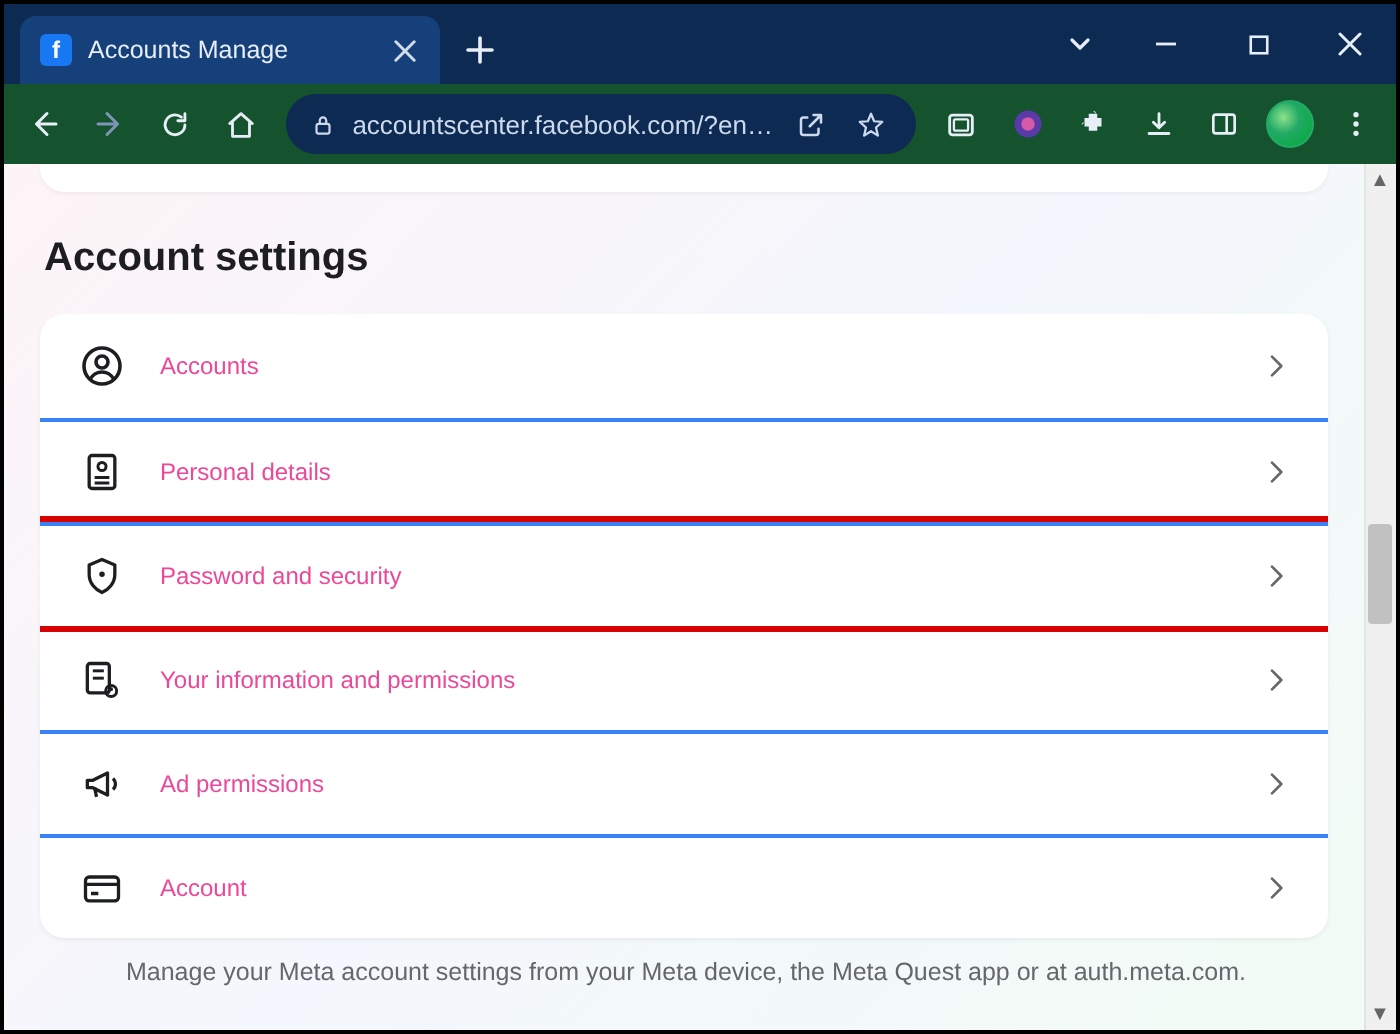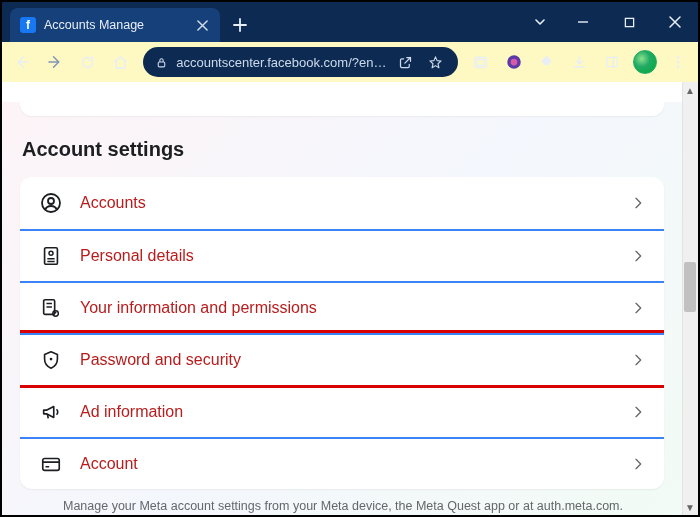--- a/index.html
+++ b/index.html
@@ -63,7 +63,7 @@
   
   .toolbar {
     height: 40px;
-    background: #fef9c3;
+    background: #14532d;
     display:flex;align-items:center;
     padding: 0 6px;
     gap:4px;

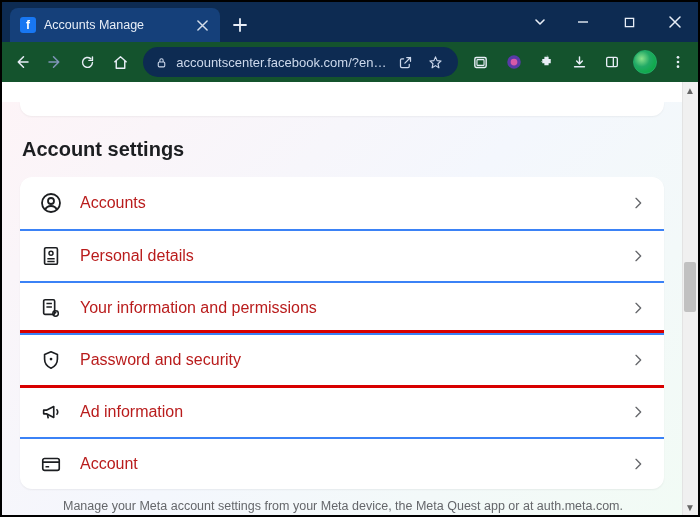--- a/index.html
+++ b/index.html
@@ -107,7 +107,6 @@
     background: linear-gradient(135deg, #fdf4f7 0%, #f4f7fd 50%, #f2fbf5 100%);
     overflow:hidden;
     padding: 0 18px;
-    margin-top: 20px;
   }
   .whitebox-top {
     height:14px;background:#fff;border-radius:0 0 12px 12px;

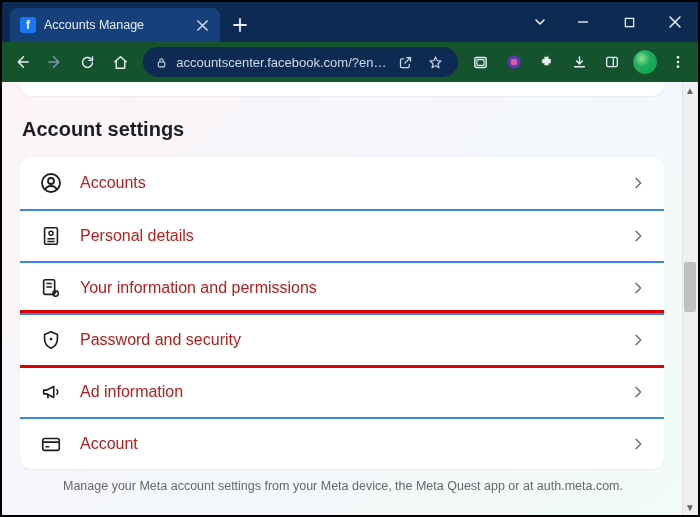--- a/index.html
+++ b/index.html
@@ -134,7 +134,7 @@
     color:#1c1e21;flex-shrink:0;margin-right:16px;
   }
   .row .label {
-    flex:1;font-size:16px;color:#b91c1c;
+    flex:1;font-size:12px;color:#ec4899;
   }
   .row .chev {
     color:#65676b;

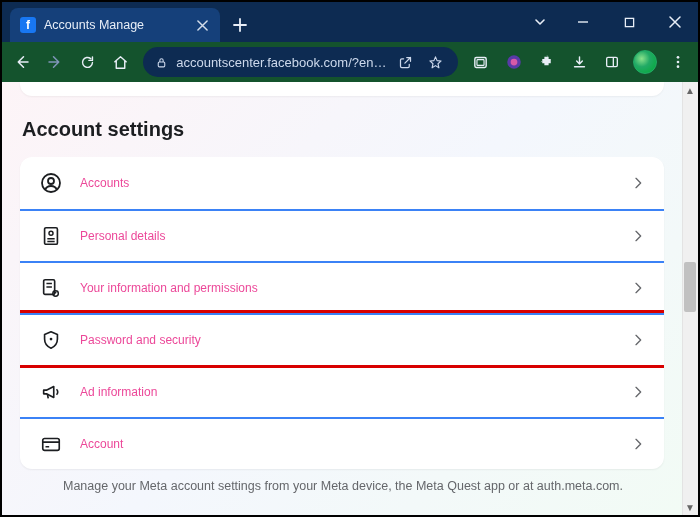--- a/index.html
+++ b/index.html
@@ -317,6 +317,21 @@
           </span>
         </div>
 
+        <div class="row highlight">
+          <span class="icon">
+            <svg width="22" height="22" viewBox="0 0 24 24">
+                <path d="M12 3 L19 6 V11 c0 5 -3.5 8.5 -7 10 c-3.5-1.5 -7-5 -7-10 V6 Z" fill="none" stroke="#1c1e21" stroke-width="1.8" stroke-linejoin="round"></path>
+                <circle cx="12" cy="11" r="1.5" fill="#1c1e21"></circle>
+              </svg>
+          </span>
+          <span class="label">Password and security</span>
+          <span class="chev">
+            <svg width="16" height="16" viewBox="0 0 24 24">
+                <path d="M9 5 L16 12 L9 19" fill="none" stroke="#65676b" stroke-width="2" stroke-linecap="round" stroke-linejoin="round"></path>
+              </svg>
+          </span>
+        </div>
+
         <div class="row">
           <span class="icon">
             <svg width="22" height="22" viewBox="0 0 24 24">
@@ -335,21 +350,6 @@
           </span>
         </div>
 
-        <div class="row highlight">
-          <span class="icon">
-            <svg width="22" height="22" viewBox="0 0 24 24">
-                <path d="M12 3 L19 6 V11 c0 5 -3.5 8.5 -7 10 c-3.5-1.5 -7-5 -7-10 V6 Z" fill="none" stroke="#1c1e21" stroke-width="1.8" stroke-linejoin="round"></path>
-                <circle cx="12" cy="11" r="1.5" fill="#1c1e21"></circle>
-              </svg>
-          </span>
-          <span class="label">Password and security</span>
-          <span class="chev">
-            <svg width="16" height="16" viewBox="0 0 24 24">
-                <path d="M9 5 L16 12 L9 19" fill="none" stroke="#65676b" stroke-width="2" stroke-linecap="round" stroke-linejoin="round"></path>
-              </svg>
-          </span>
-        </div>
-
         <div class="row">
           <span class="icon">
             <svg width="22" height="22" viewBox="0 0 24 24">

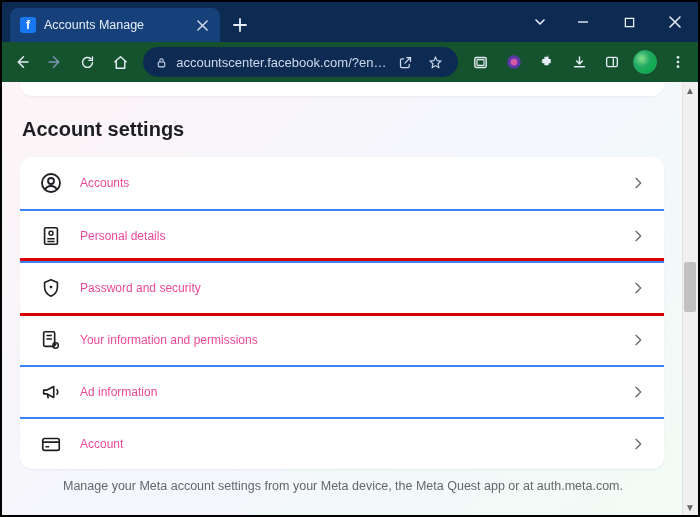--- a/index.html
+++ b/index.html
@@ -358,7 +358,7 @@
                 <line x1="8" y1="14" x2="9" y2="19" stroke="#1c1e21" stroke-width="1.8"></line>
               </svg>
           </span>
-          <span class="label">Ad information</span>
+          <span class="label">Ad permissions</span>
           <span class="chev">
             <svg width="16" height="16" viewBox="0 0 24 24">
                 <path d="M9 5 L16 12 L9 19" fill="none" stroke="#65676b" stroke-width="2" stroke-linecap="round" stroke-linejoin="round"></path>

